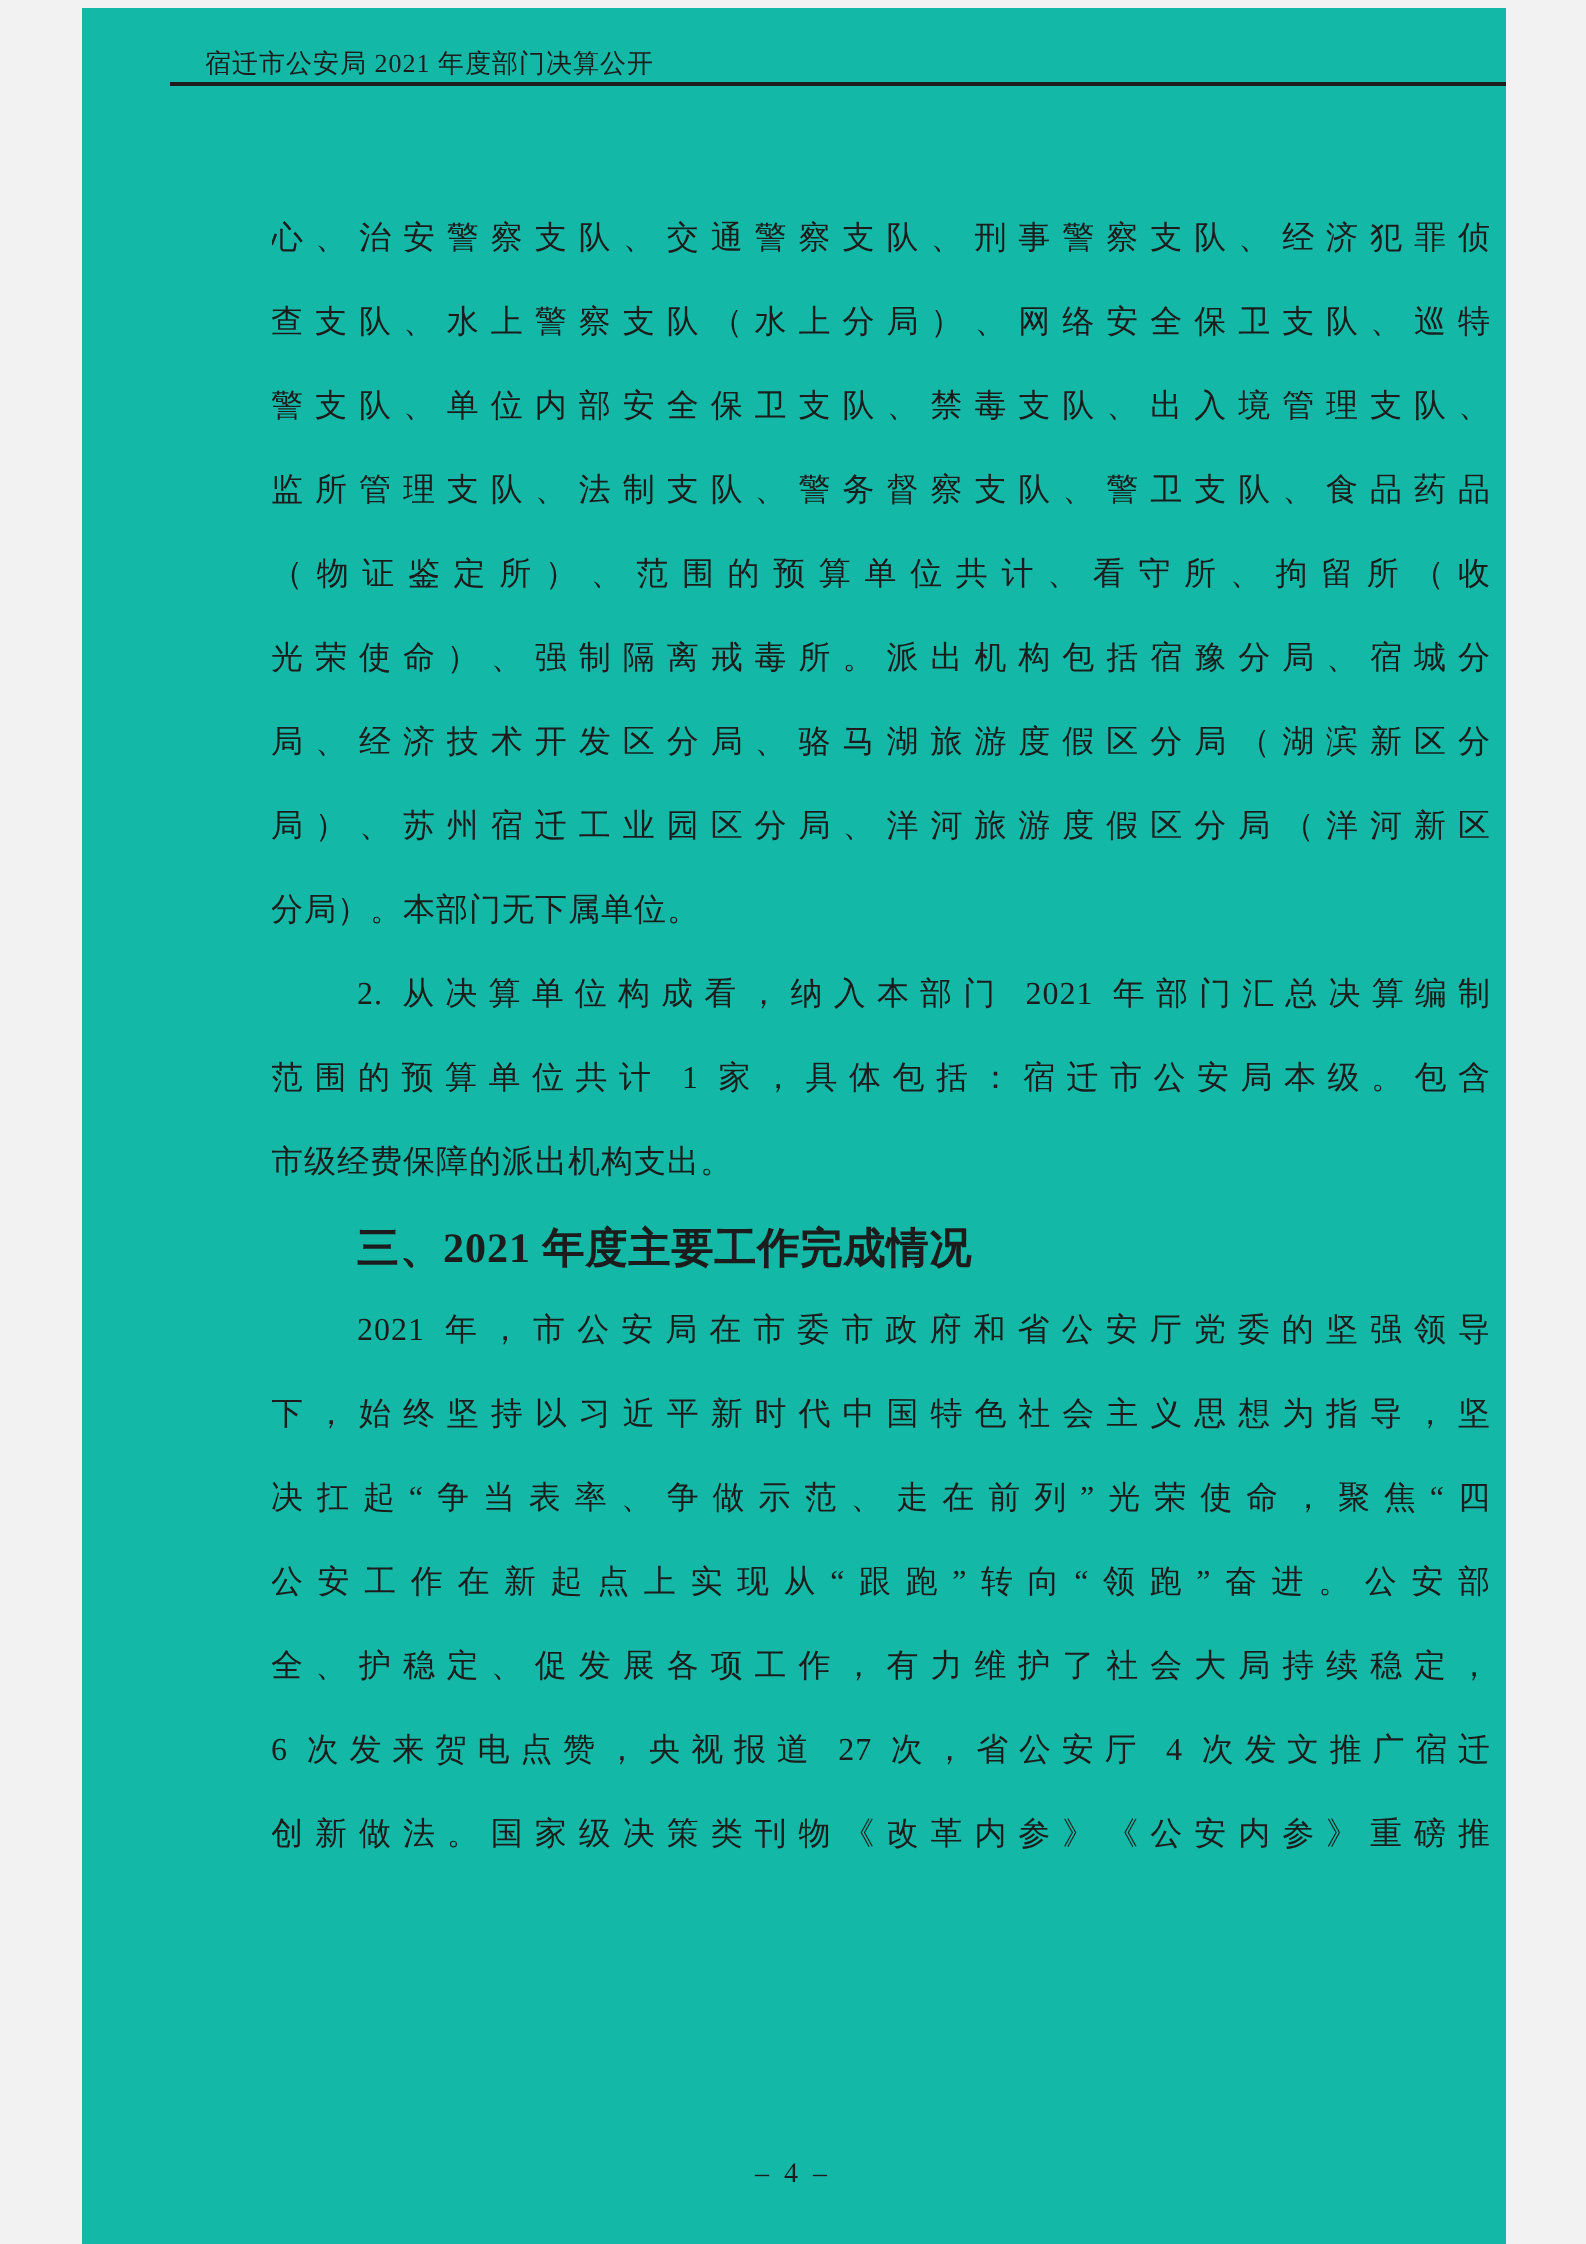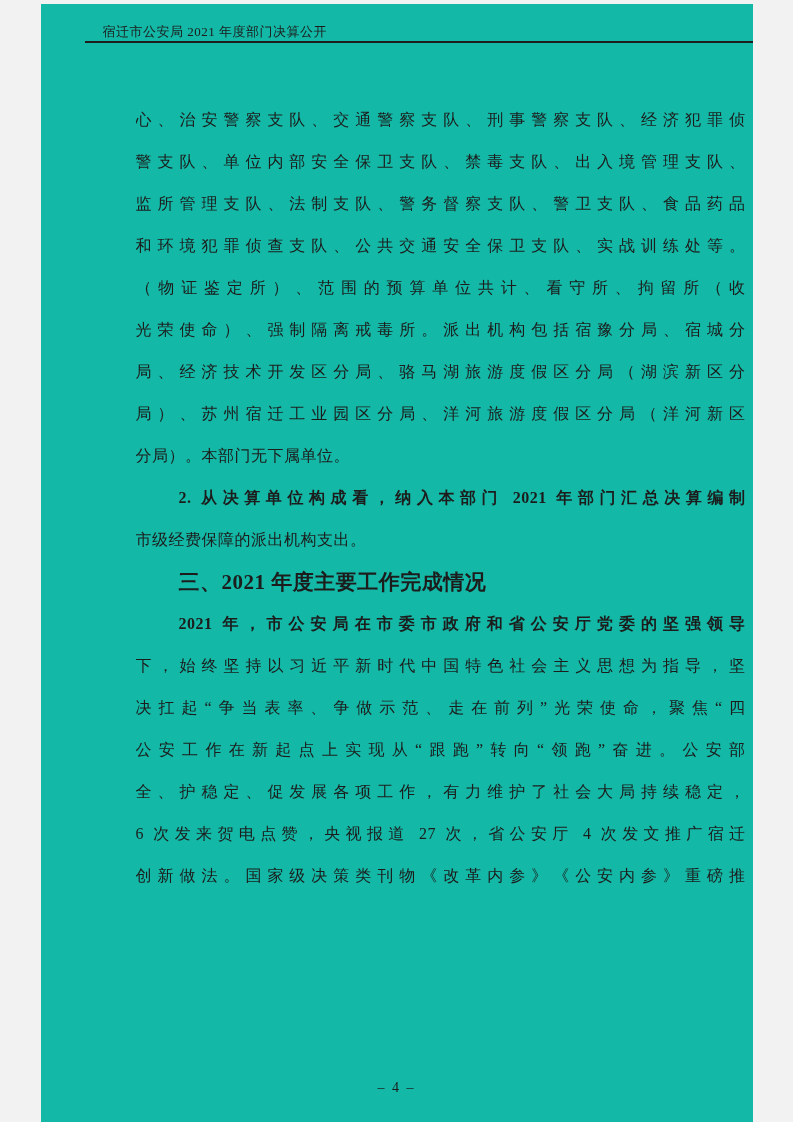--- a/index.html
+++ b/index.html
@@ -82,6 +82,7 @@
 
   <div class="body-text">
     <div class="bl j">心、治安警察支队、交通警察支队、刑事警察支队、经济犯罪侦</div>
+    <div class="bl j">查支队、水上警察支队（水上分局）、网络安全保卫支队、巡特</div>
     <div class="bl j">警支队、单位内部安全保卫支队、禁毒支队、出入境管理支队、</div>
     <div class="bl j">监所管理支队、法制支队、警务督察支队、警卫支队、食品药品</div>
     <div class="bl j">和环境犯罪侦查支队、公共交通安全保卫支队、实战训练处等。</div>

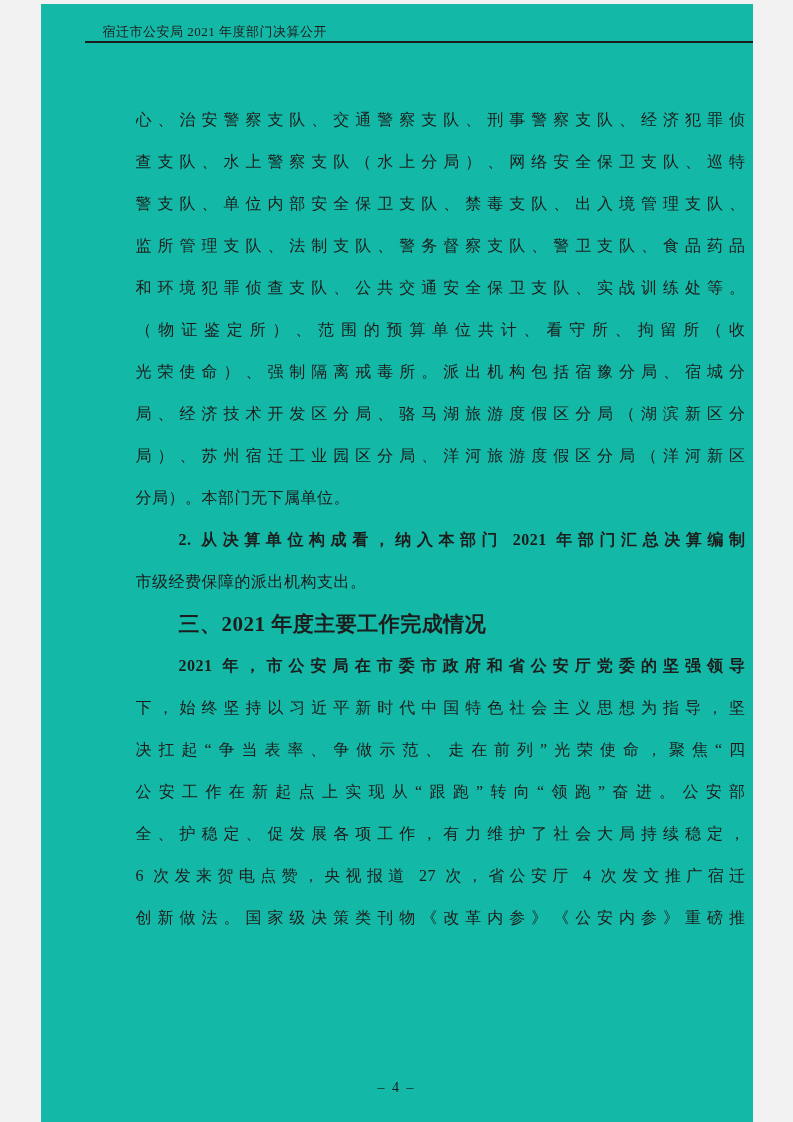--- a/index.html
+++ b/index.html
@@ -85,7 +85,6 @@
     <div class="bl j">查支队、水上警察支队（水上分局）、网络安全保卫支队、巡特</div>
     <div class="bl j">警支队、单位内部安全保卫支队、禁毒支队、出入境管理支队、</div>
     <div class="bl j">监所管理支队、法制支队、警务督察支队、警卫支队、食品药品</div>
-    <div class="bl j">和环境犯罪侦查支队、公共交通安全保卫支队、实战训练处等。</div>
     <div class="bl j">（物证鉴定所）、范围的预算单位共计、看守所、拘留所（收</div>
     <div class="bl j">光荣使命）、强制隔离戒毒所。派出机构包括宿豫分局、宿城分</div>
     <div class="bl j">局、经济技术开发区分局、骆马湖旅游度假区分局（湖滨新区分</div>

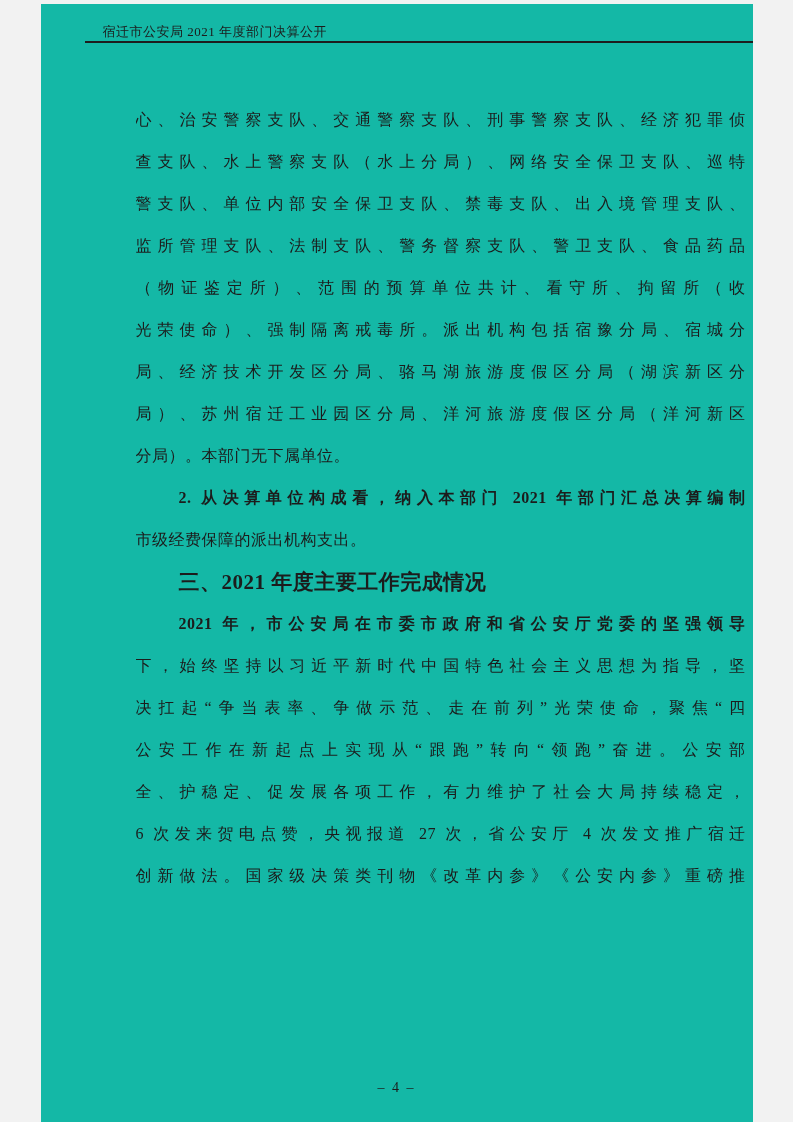--- a/index.html
+++ b/index.html
@@ -54,7 +54,6 @@
   }
   .bl.ind {
     padding-left: 43px;
-    font-weight: bold;
   }
   .bl.head {
     font-family: Liberation Serif, serif;

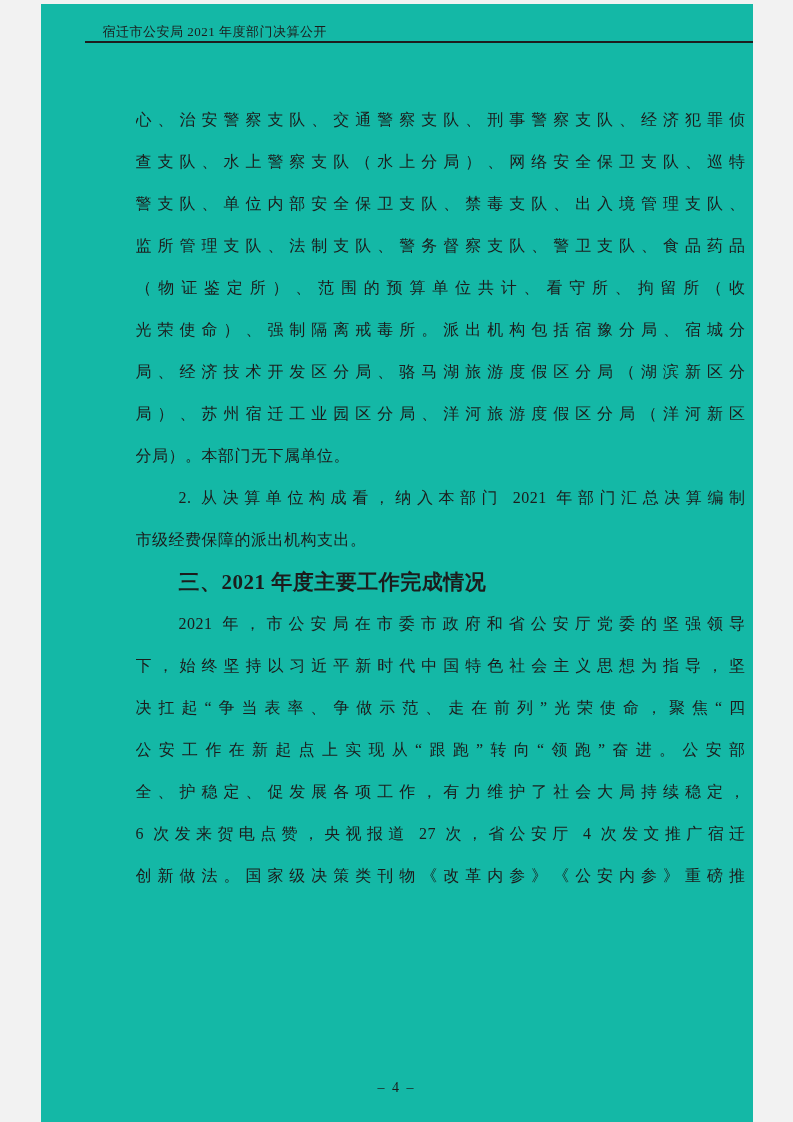--- a/index.html
+++ b/index.html
@@ -90,6 +90,7 @@
     <div class="bl j">局）、苏州宿迁工业园区分局、洋河旅游度假区分局（洋河新区</div>
     <div class="bl">分局）。本部门无下属单位。</div>
     <div class="bl j ind">2. 从决算单位构成看，纳入本部门 2021 年部门汇总决算编制</div>
+    <div class="bl j">范围的预算单位共计 1 家，具体包括：宿迁市公安局本级。包含</div>
     <div class="bl">市级经费保障的派出机构支出。</div>
     <div class="bl ind head">三、2021 年度主要工作完成情况</div>
     <div class="bl j ind">2021 年，市公安局在市委市政府和省公安厅党委的坚强领导</div>

